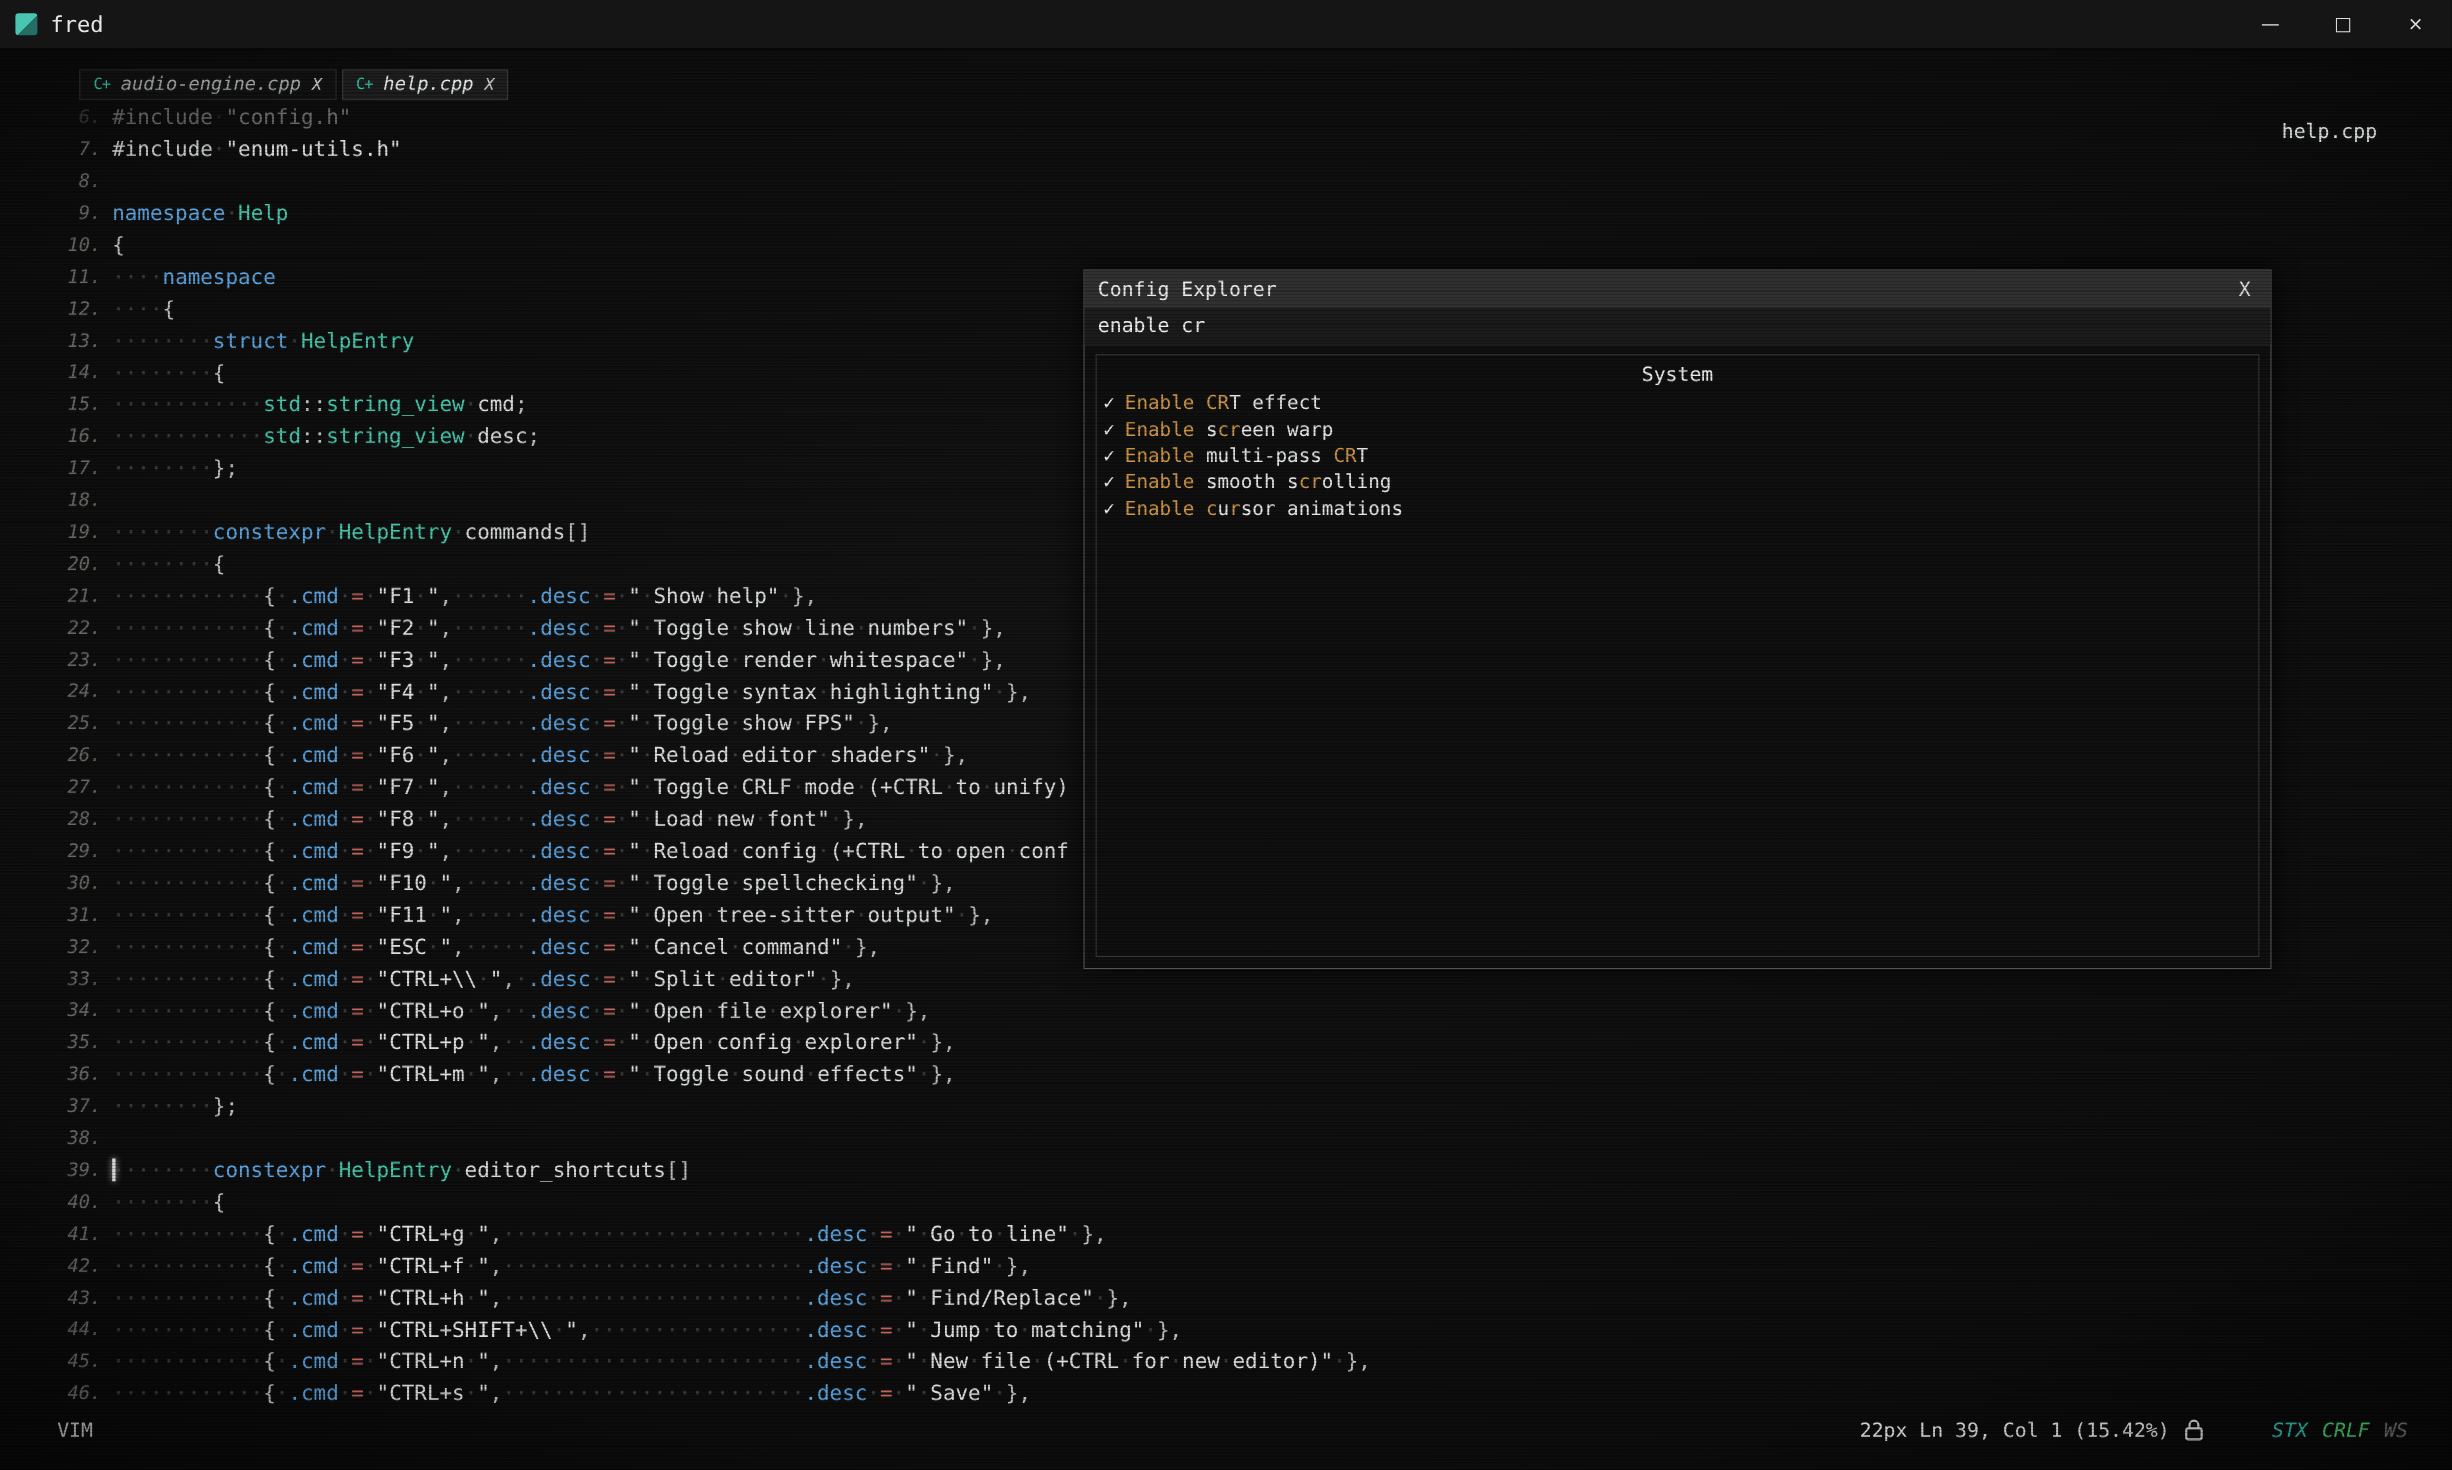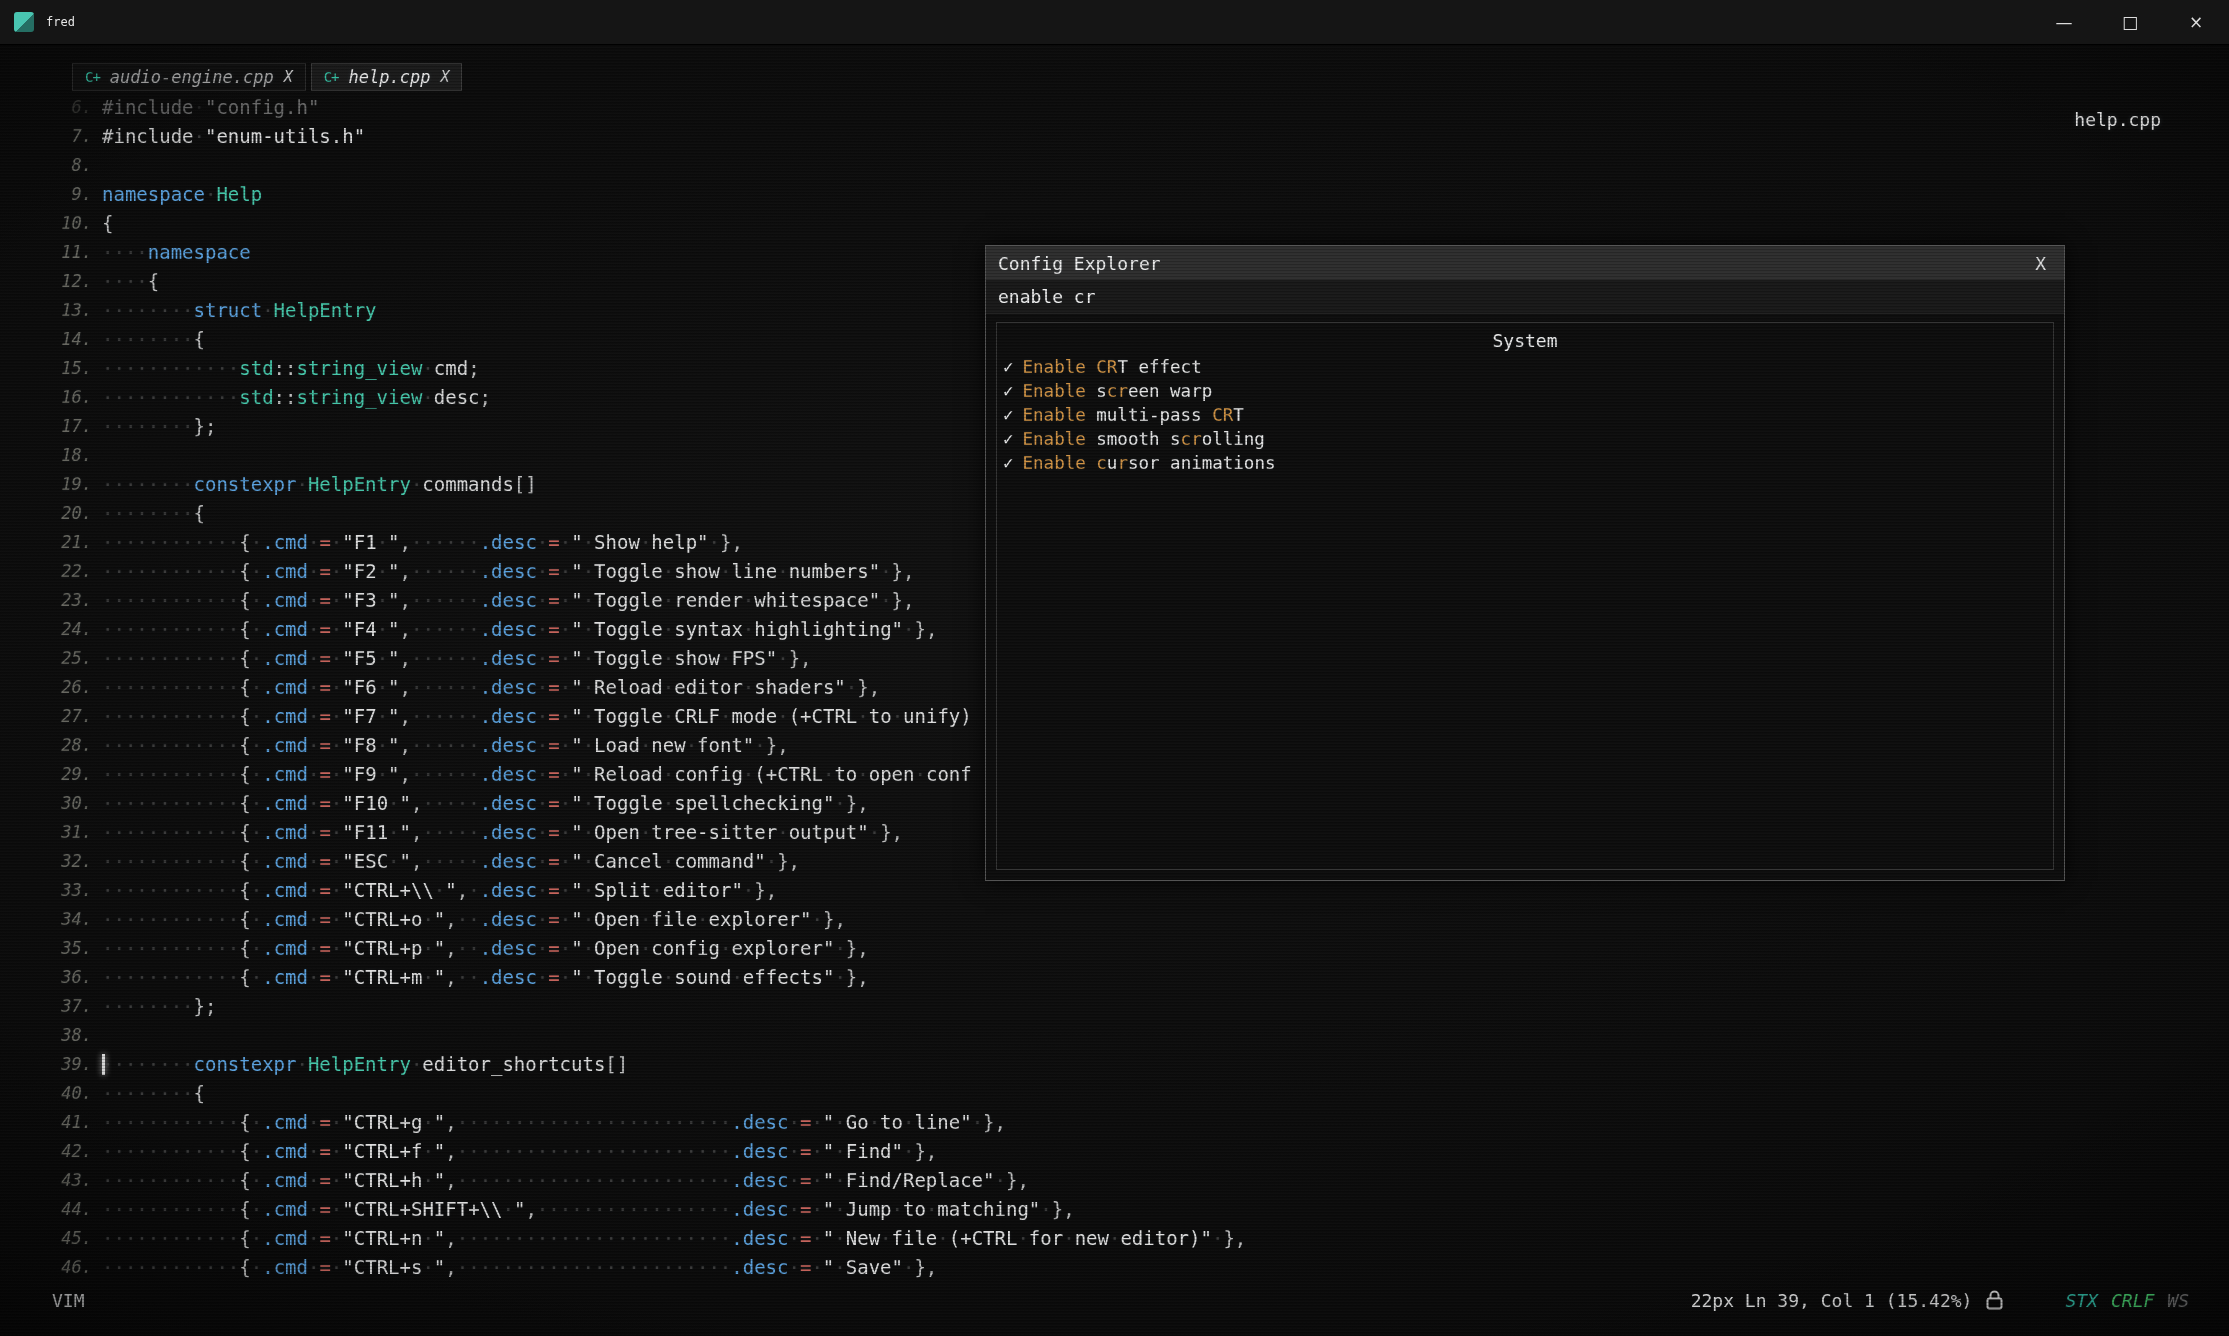--- a/index.html
+++ b/index.html
@@ -11,7 +11,7 @@
     display:flex;align-items:center;padding-left:14px;z-index:60;border-bottom:1px solid #000}
   .app-icon{width:20px;height:20px;margin-right:12px;border-radius:3px;
     background:linear-gradient(135deg,#49c5b1 0 55%,#256e63 55% 100%)}
-  .titlebar .title{color:#e6e6e6;font-size:12px}
+  .titlebar .title{color:#e6e6e6;font-size:20px}
   .win-controls{margin-left:auto;display:flex;height:100%}
   .win-btn{width:66px;display:flex;align-items:center;justify-content:center;
     color:#dcdcdc;font-size:17px;font-family:"DejaVu Sans",sans-serif}

